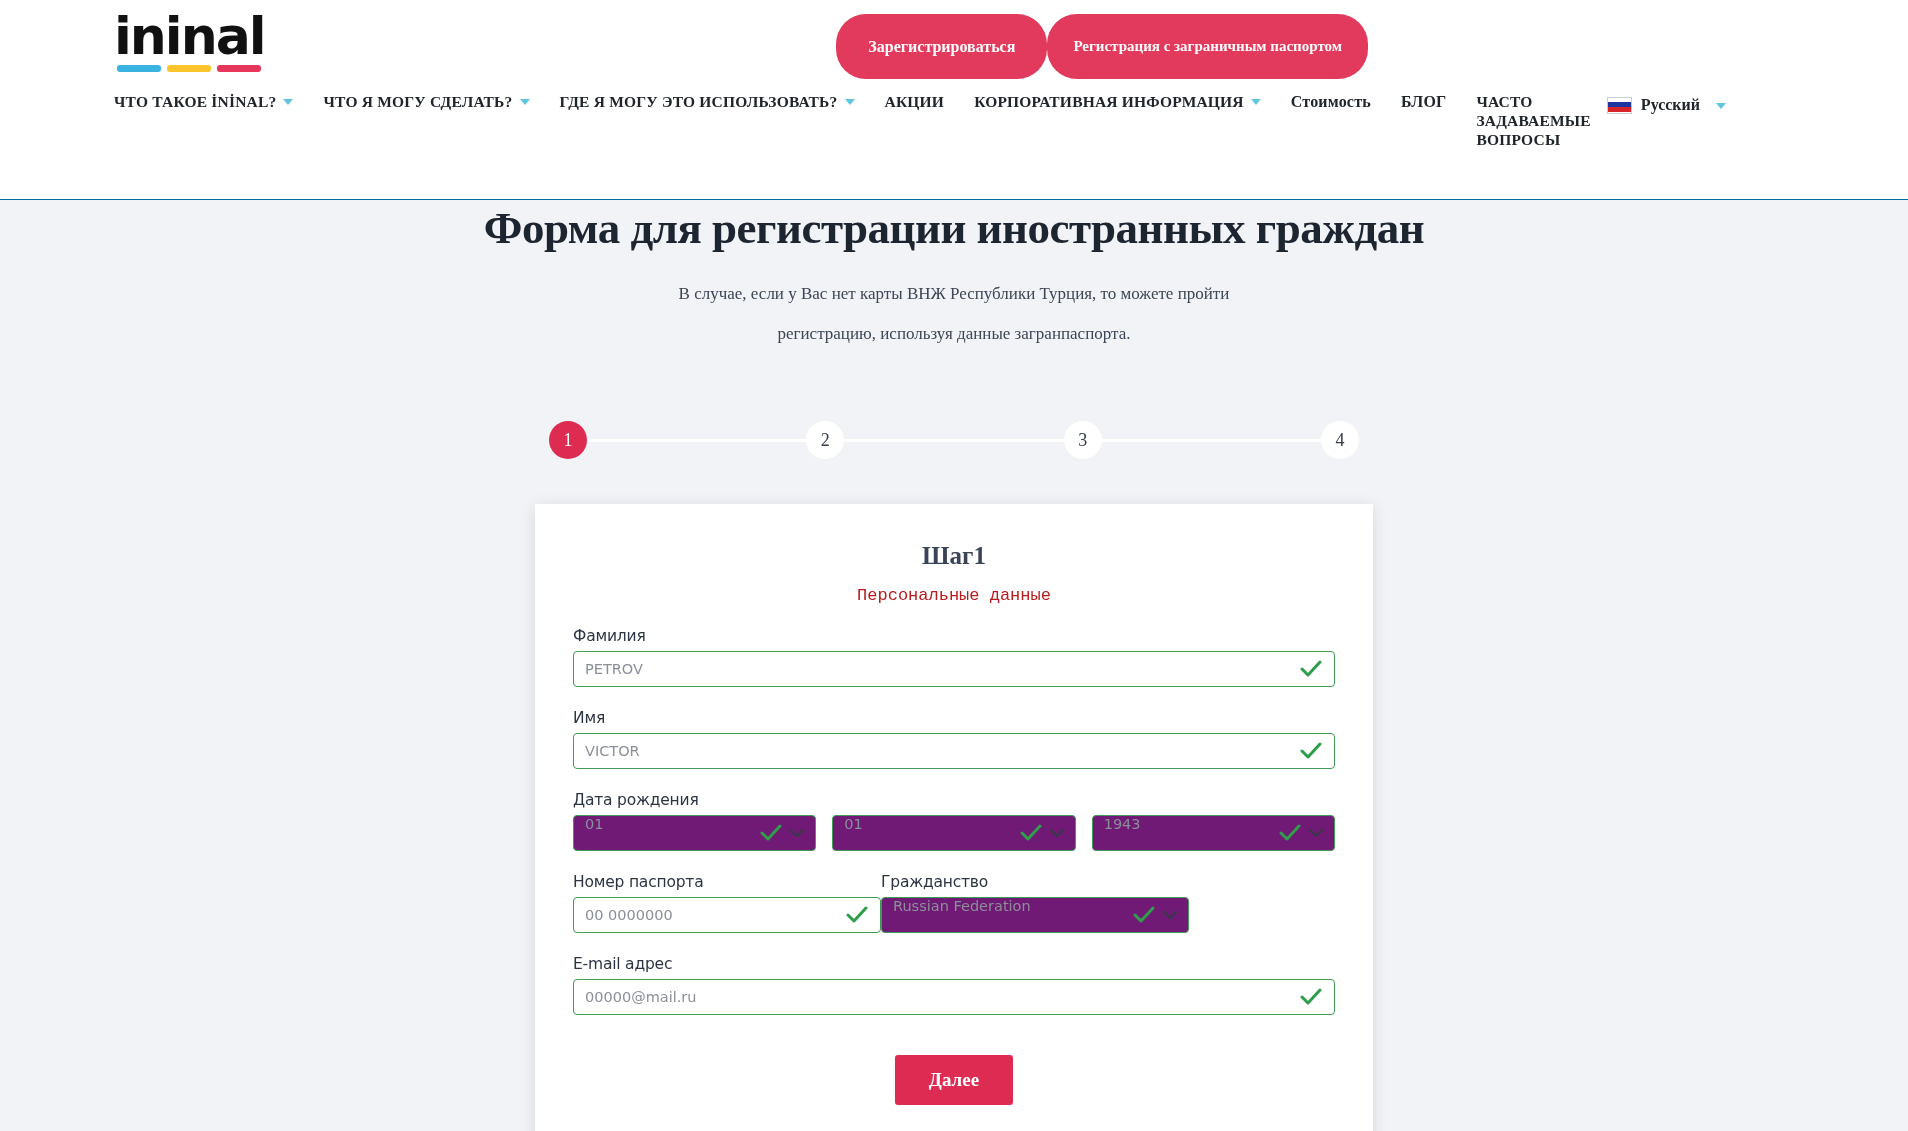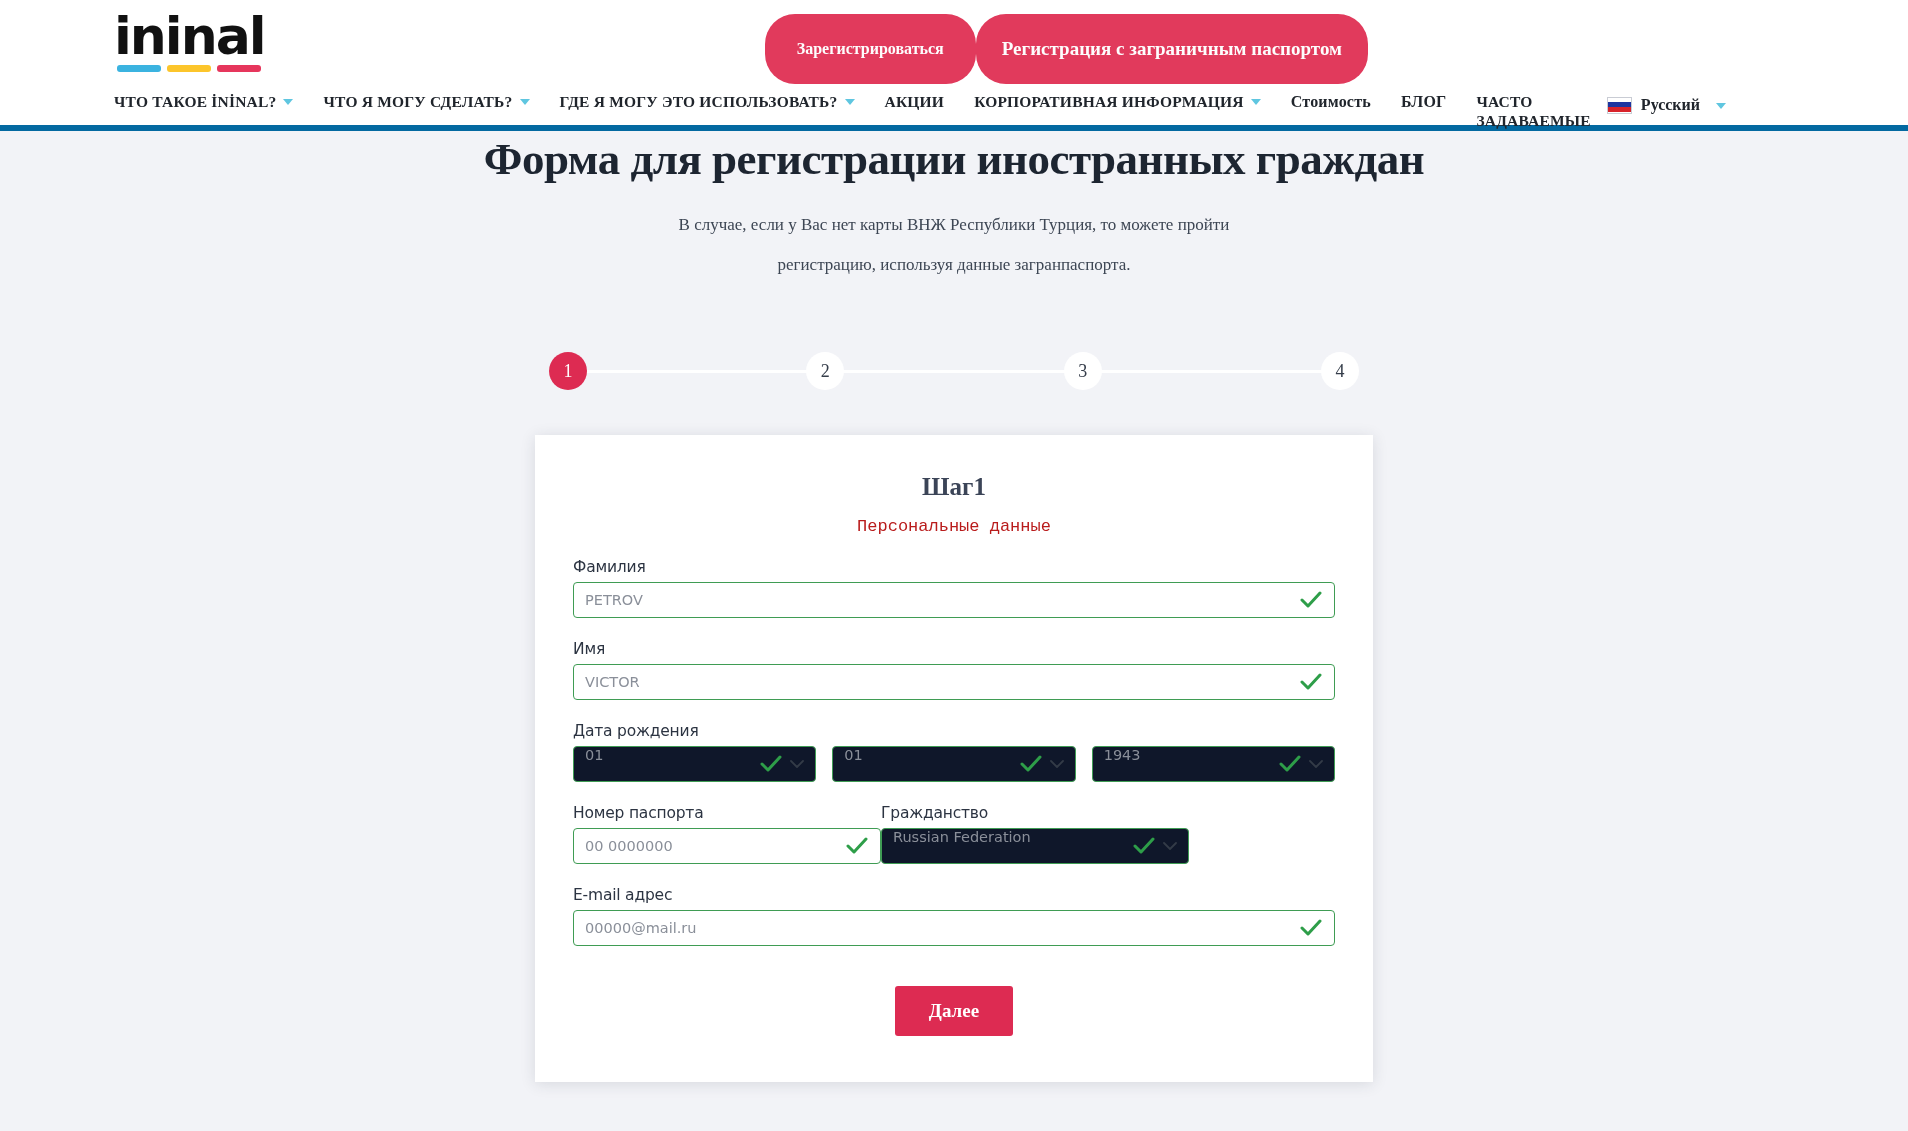--- a/index.html
+++ b/index.html
@@ -15,9 +15,9 @@
   .header {
     position: relative;
     width: 1908px;
-    height: 131px;
+    height: 200px;
     background: #ffffff;
-    border-bottom: 6px solid #0369a1;
+    border-bottom: 1px solid #0369a1;
   }
   .logo {
     position: absolute;

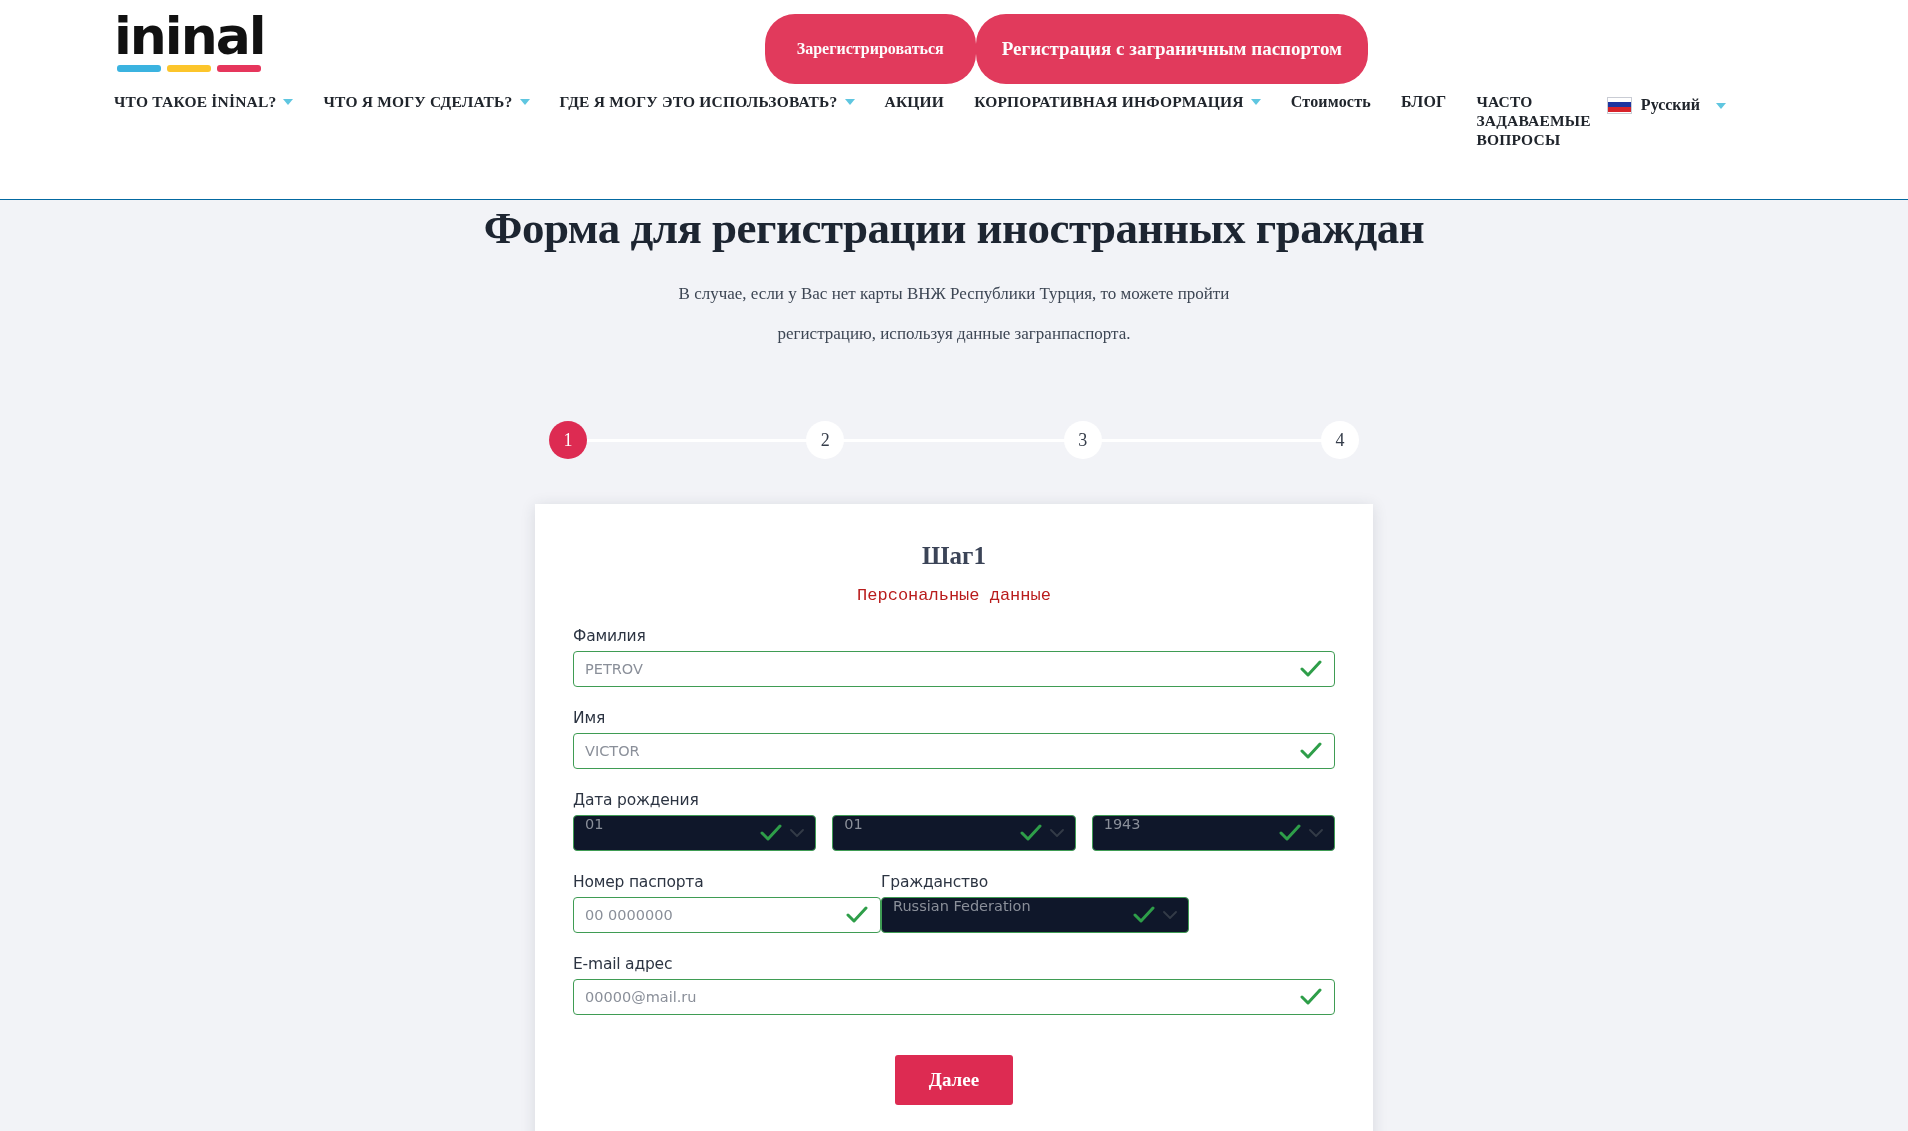--- a/index.html
+++ b/index.html
@@ -62,7 +62,7 @@
     white-space: nowrap;
   }
   .pill-btn.primary  { font-size: 16px; padding: 13px 32px; }
-  .pill-btn.secondary{ font-size: 19px; padding: 24px 26px; }
+  .pill-btn.secondary{ font-size: 15px; padding: 24px 26px; }
 
   .nav {
     position: absolute;

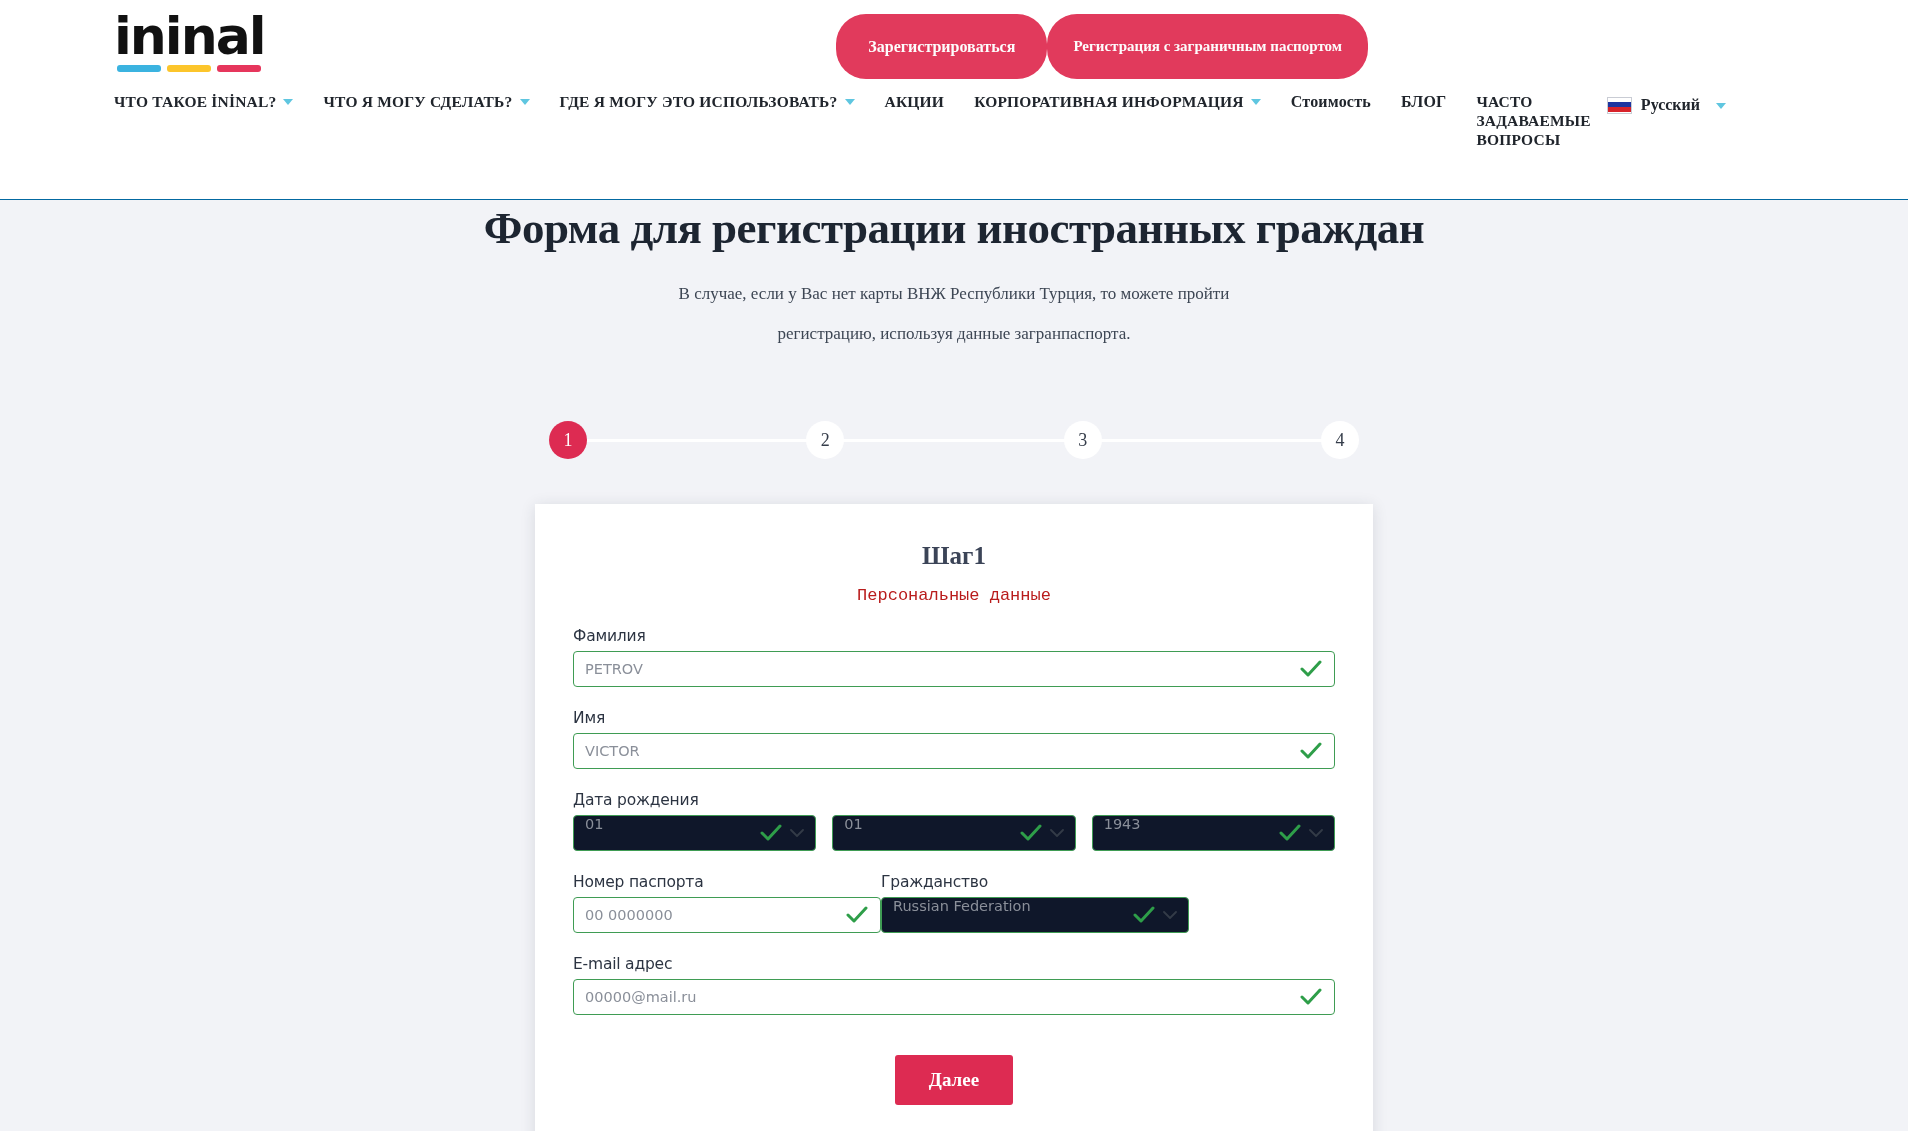--- a/index.html
+++ b/index.html
@@ -240,7 +240,7 @@
     font-family: "DejaVu Sans", sans-serif;
     font-size: 14.5px;
     color: #8a8f99;
-    background: #0f172a;
+    background: #701a75;
     outline: none;
     -webkit-appearance: none;
     appearance: none;

